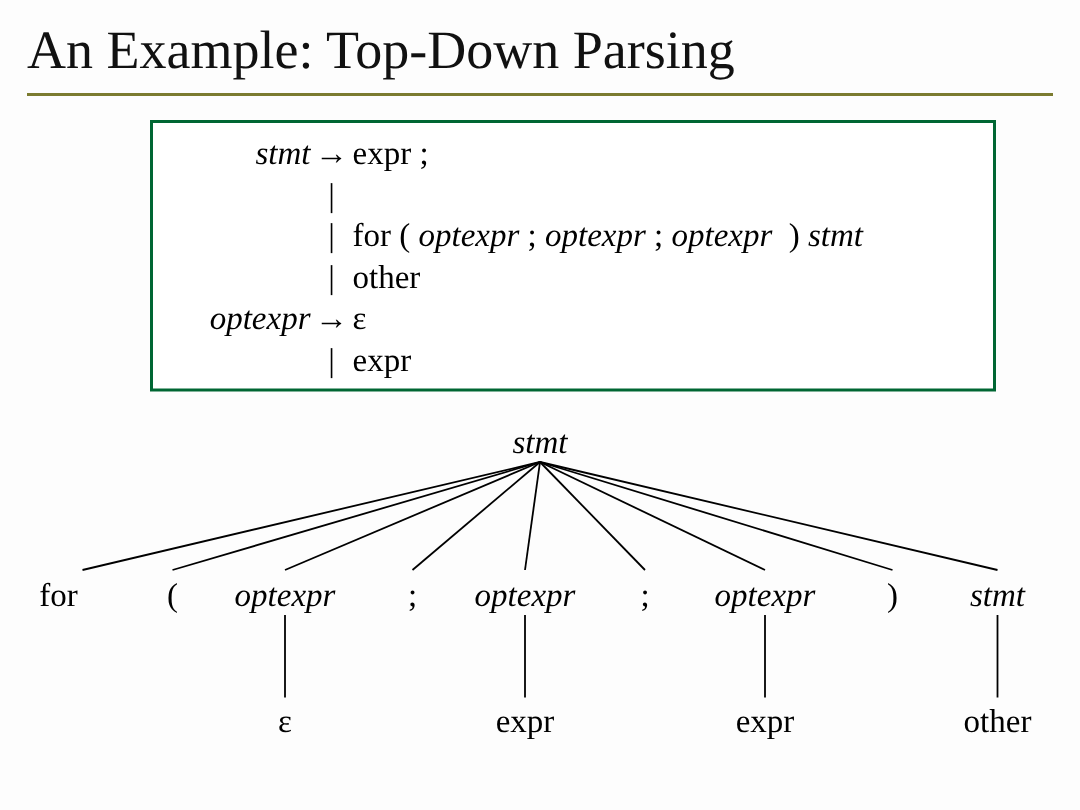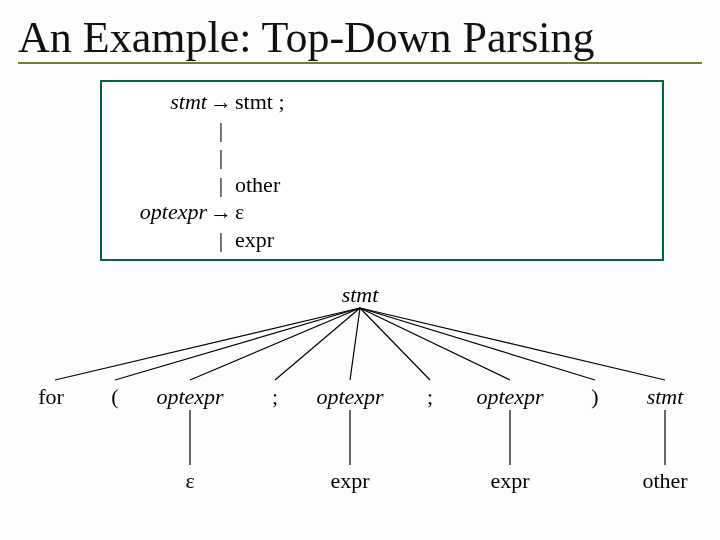--- a/index.html
+++ b/index.html
@@ -13,7 +13,7 @@
     overflow: hidden;
   }
   .title {
-    font-size: 44px;
+    font-size: 36px;
     padding: 12px 0 6px 18px;
     color: #111;
   }

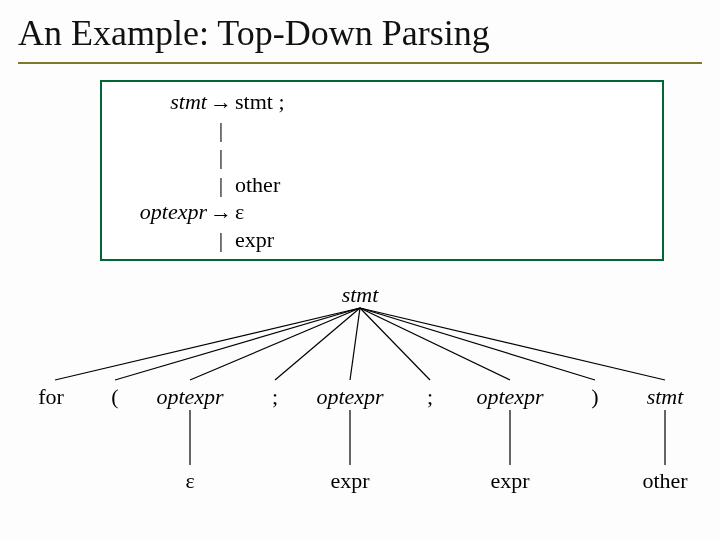--- a/index.html
+++ b/index.html
@@ -95,7 +95,7 @@
   <div class="gline">
     <span class="lhs it">stmt</span>
     <span class="arrow-col rm">→</span>
-    <span class="rhs rm">stmt ;</span>
+    <span class="rhs rm">expr ;</span>
   </div>
   <div class="gline">
     <span class="lhs"></span>

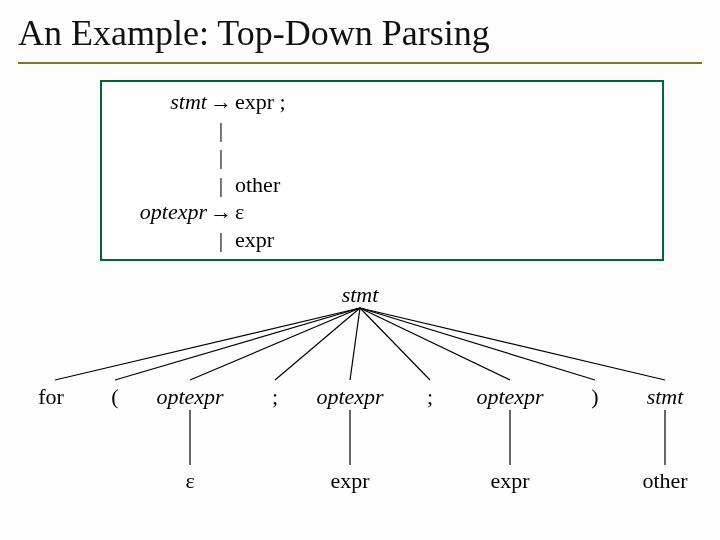--- a/index.html
+++ b/index.html
@@ -104,6 +104,7 @@
   <div class="gline">
     <span class="lhs"></span>
     <span class="arrow-col rm">|</span>
+    <span class="rhs"><span class="rm">for ( </span><span class="it">optexpr</span><span class="rm"> ; </span><span class="it">optexpr</span><span class="rm"> ; </span><span class="it">optexpr</span><span class="rm">  ) </span><span class="it">stmt</span></span>
   </div>
   <div class="gline">
     <span class="lhs"></span>

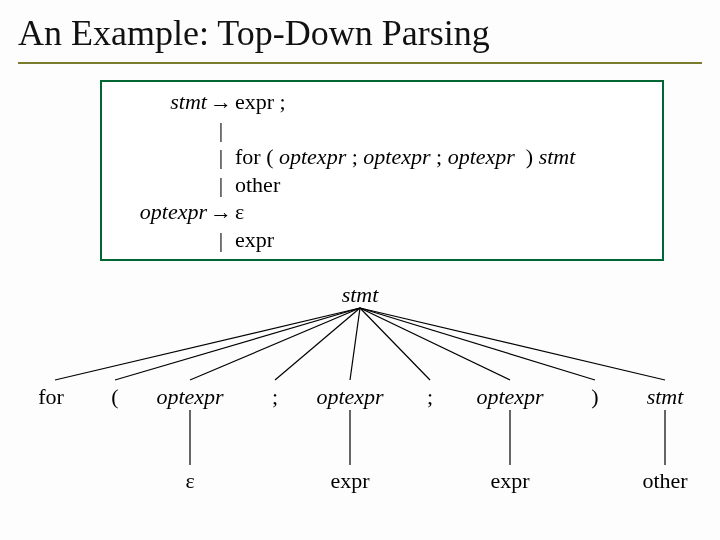--- a/index.html
+++ b/index.html
@@ -144,7 +144,7 @@
 
   <div class="node it2" style="left:360px; top:2px;">stmt</div>
 
-  <div class="node" style="left:51px;  top:104px;">for</div>
+  <div class="node" style="left:39px;  top:104px;">for</div>
   <div class="node" style="left:115px; top:104px;">(</div>
   <div class="node it2" style="left:190px; top:104px;">optexpr</div>
   <div class="node" style="left:275px; top:104px;">;</div>

